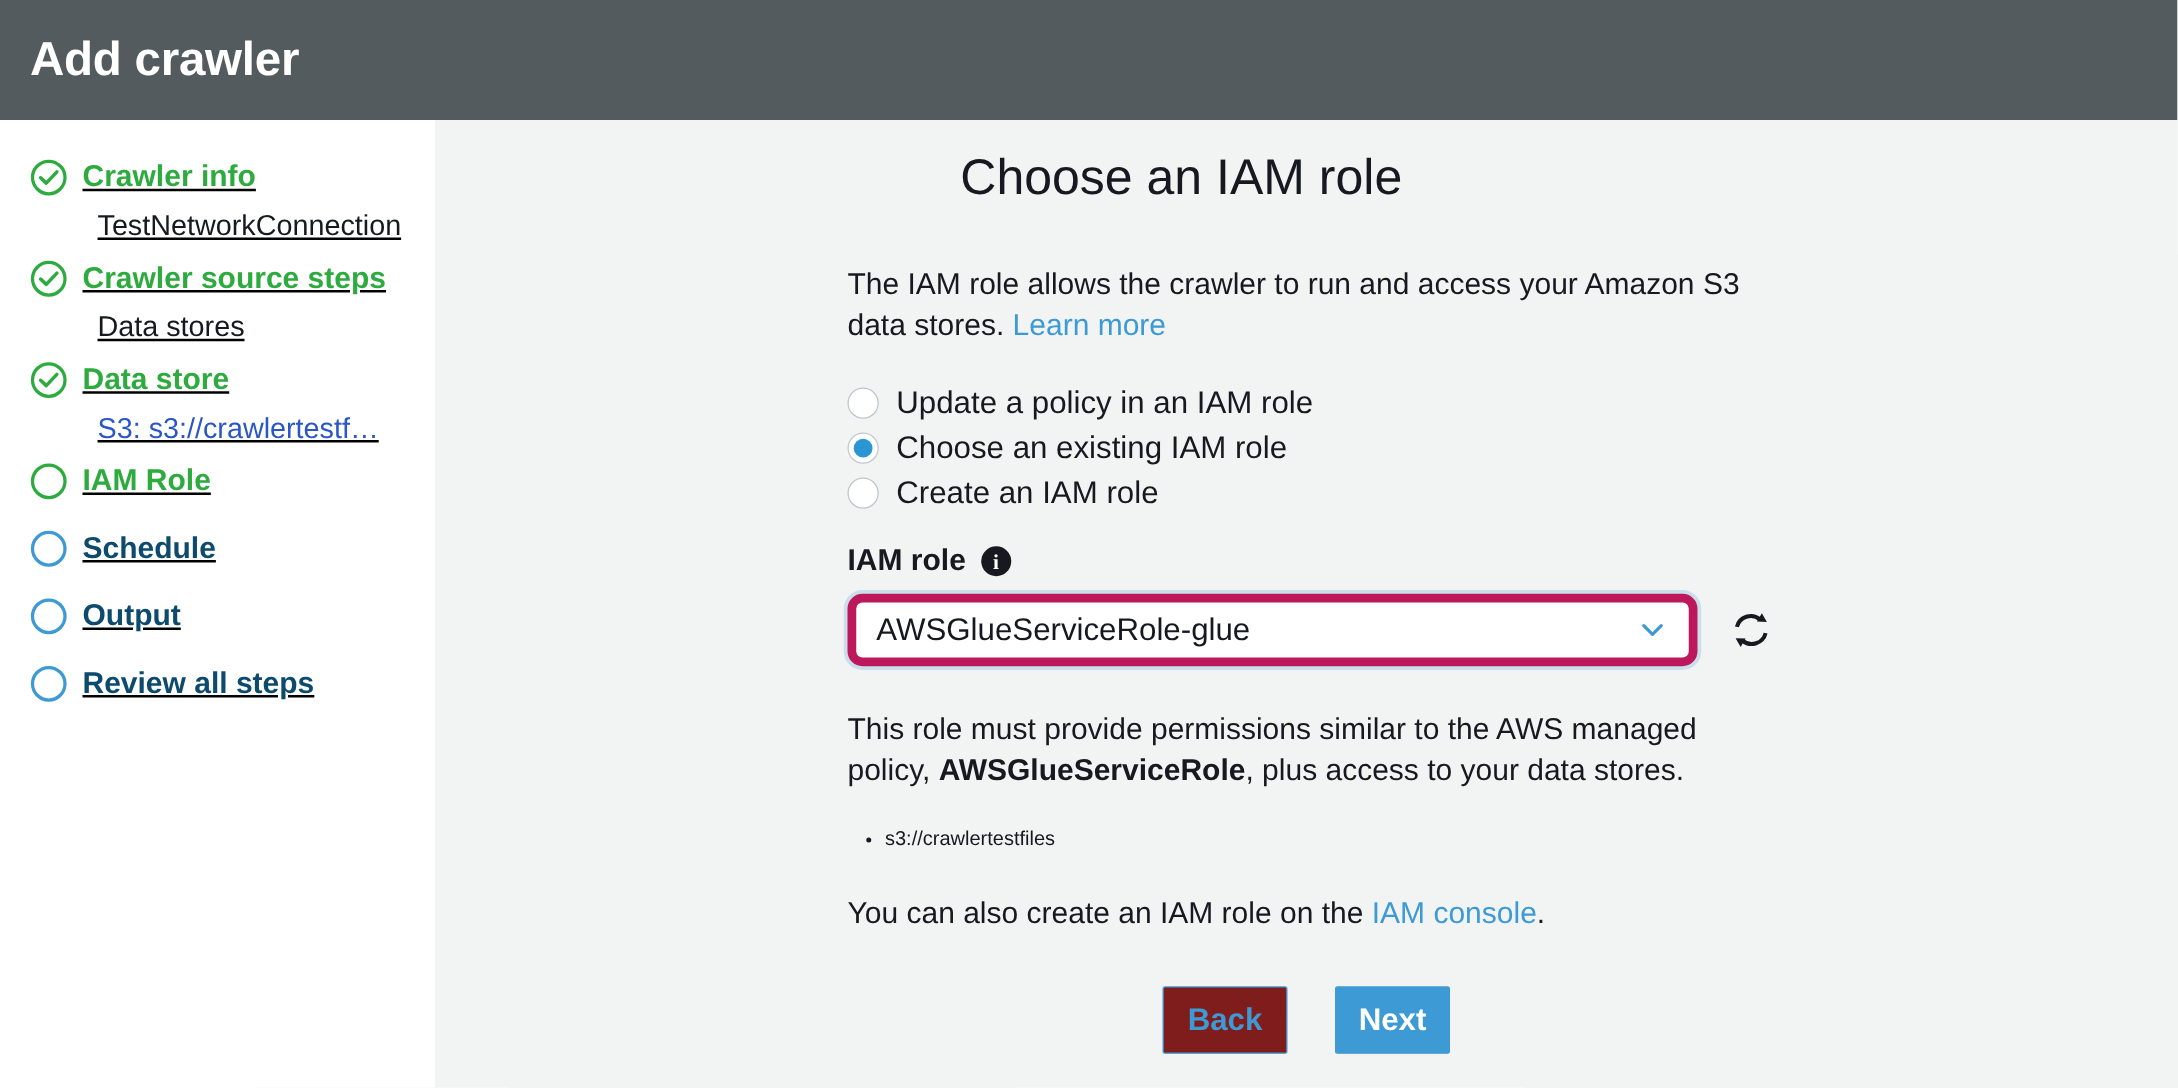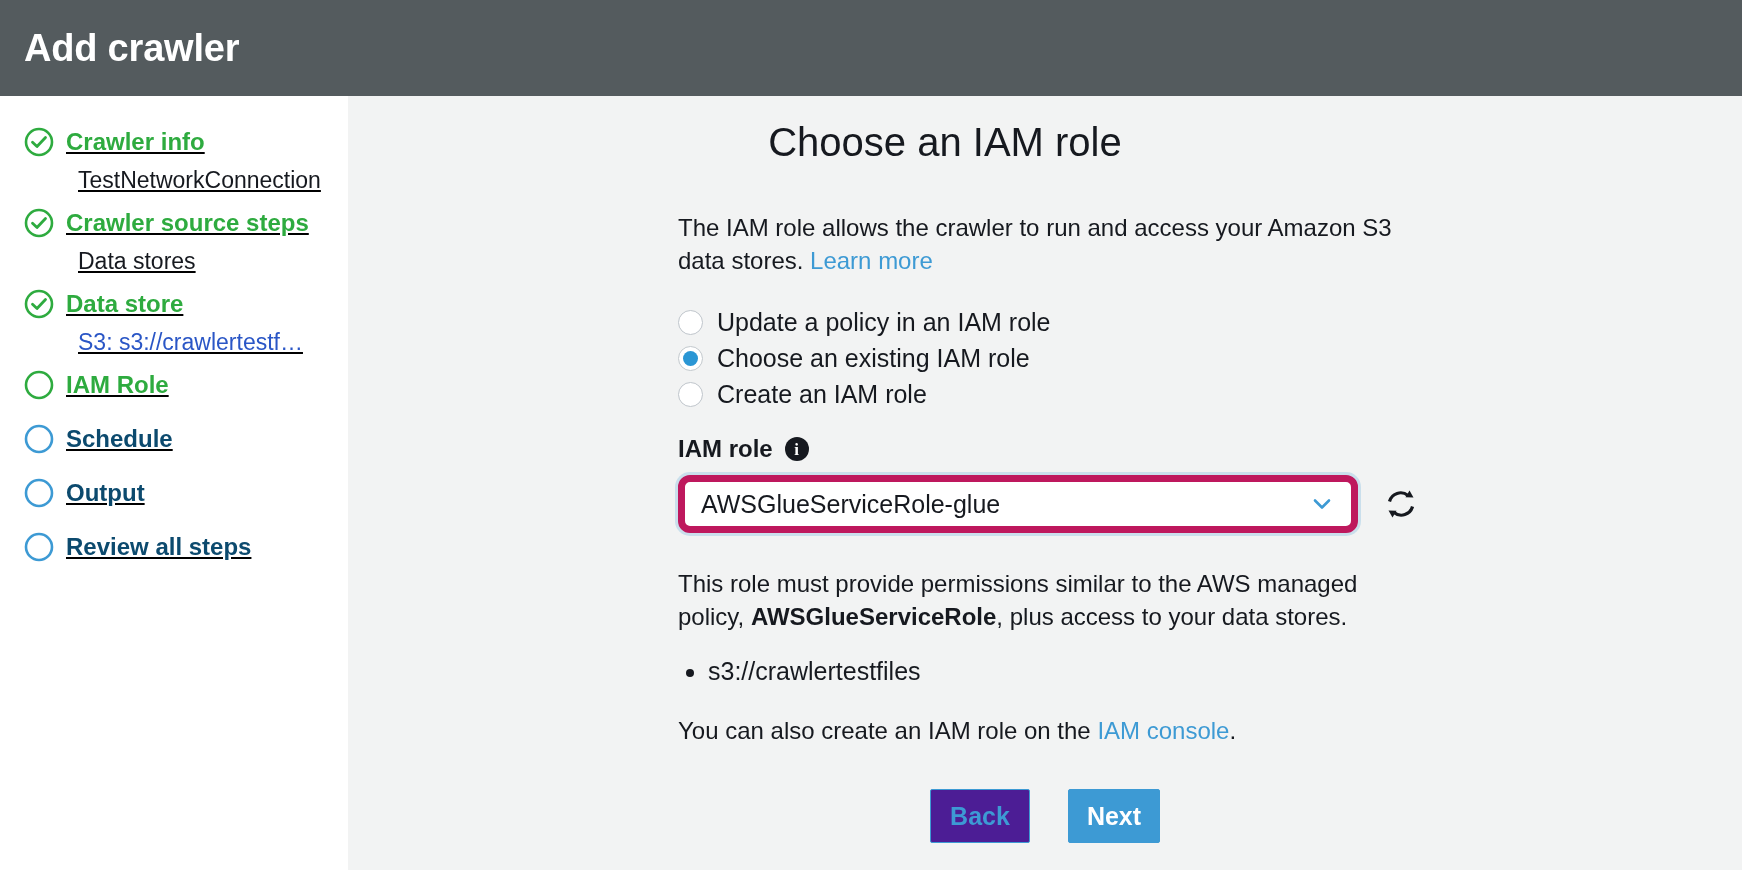--- a/index.html
+++ b/index.html
@@ -236,7 +236,7 @@
     padding-left: 30px;
   }
   ul.bullets li {
-    font-size: 25px;
+    font-size: 16px;
     line-height: 33px;
     color: #16191f;
   }

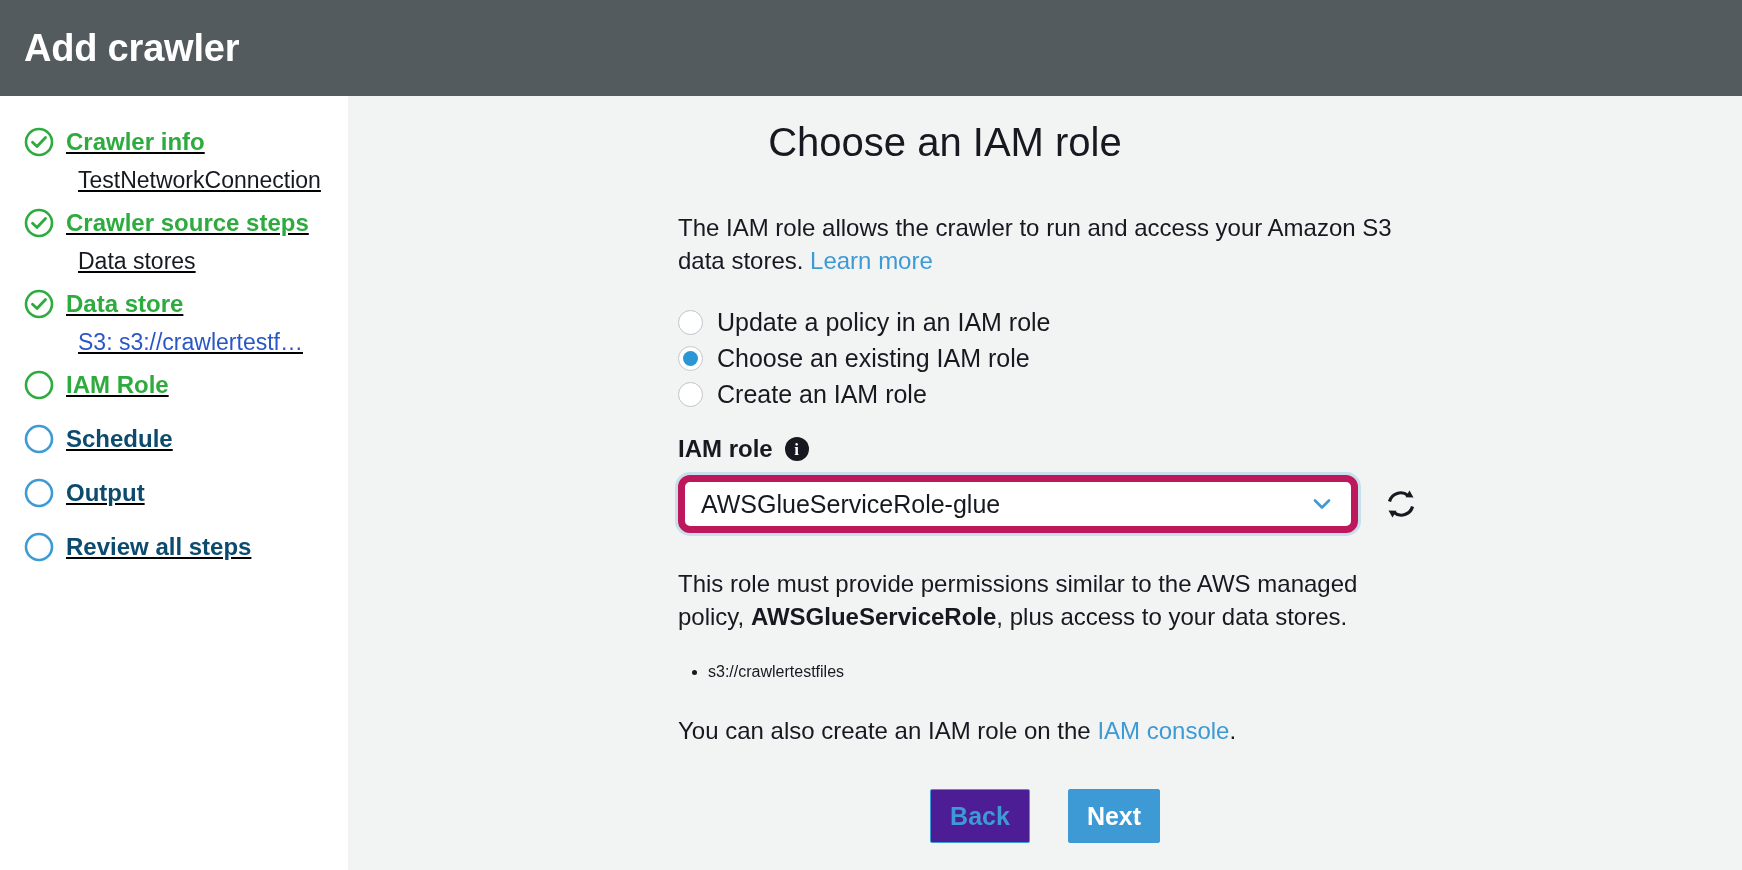--- a/index.html
+++ b/index.html
@@ -268,7 +268,7 @@
   .btn-back {
     width: 100px;
     height: 54px;
-    background: #4c1d95;
+    background: #7f1d1d;
     border: 1px solid #3d9ad4;
     color: #3d9ad4;
     margin-right: 38px;

